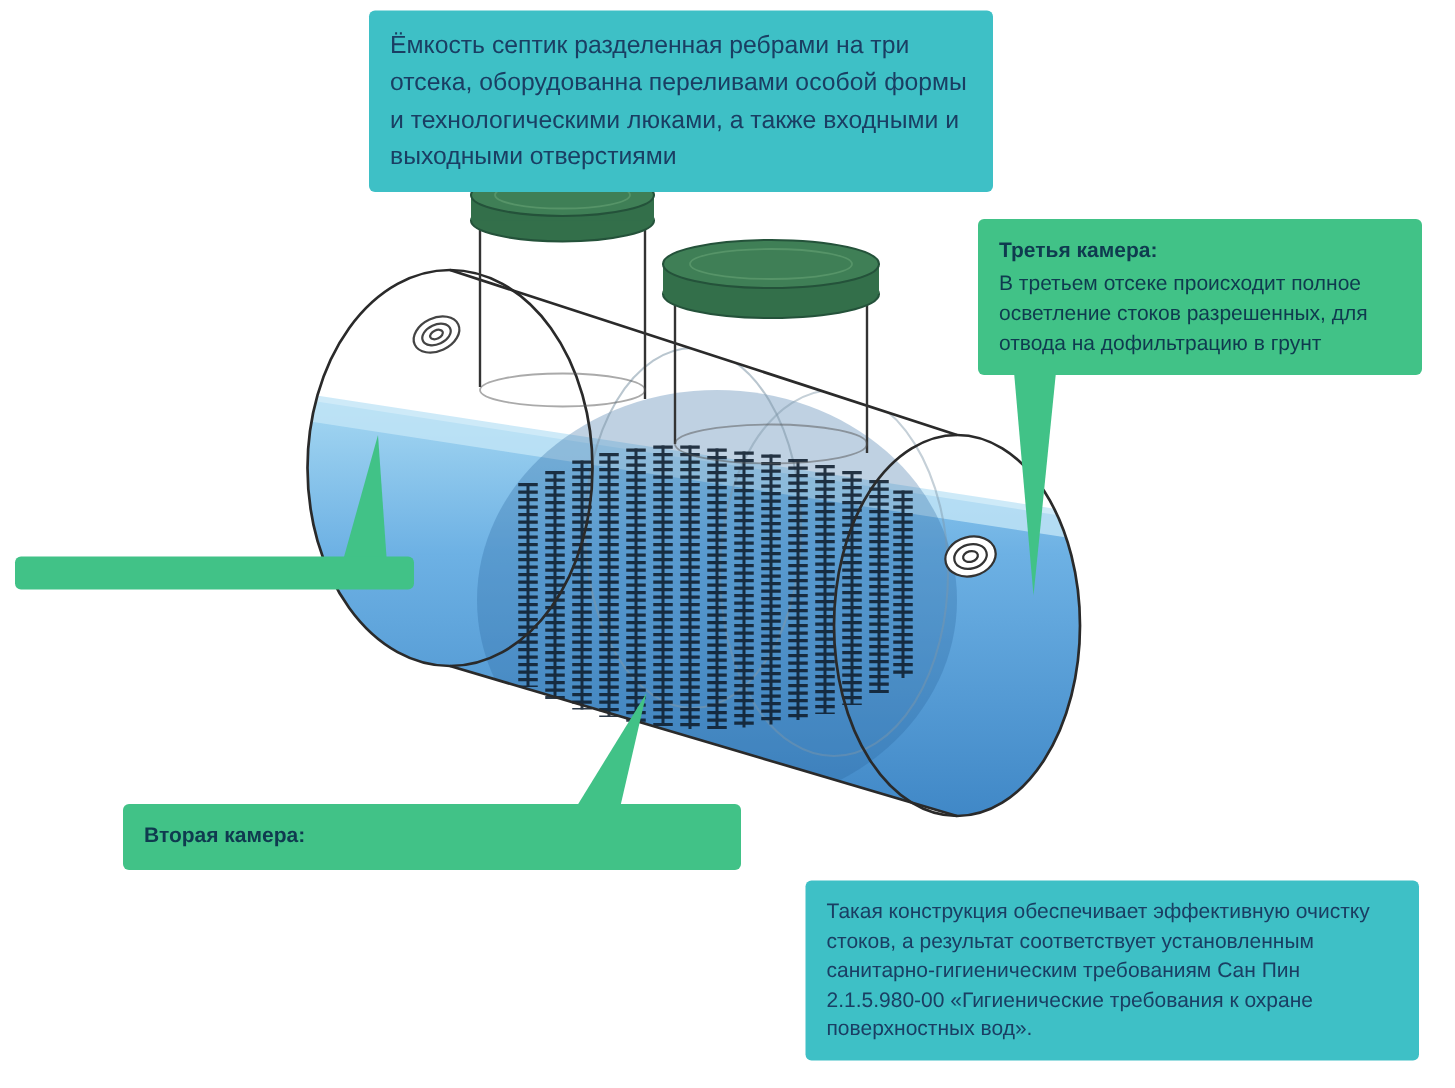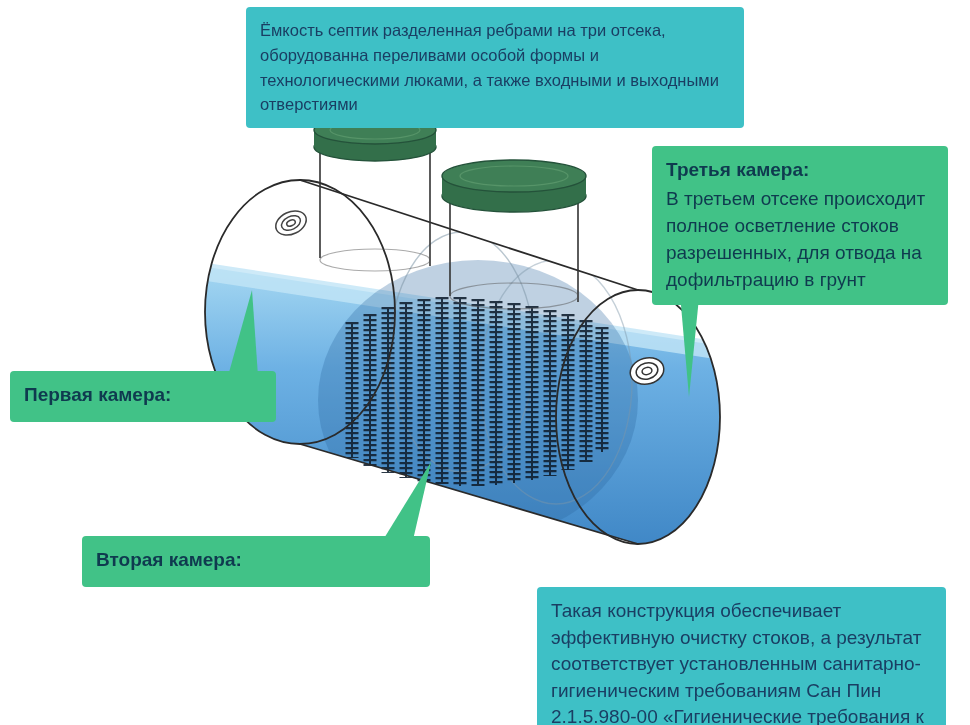--- a/index.html
+++ b/index.html
@@ -24,7 +24,7 @@
   .teal { background: #3ec0c6; color: #1a3e63; }
   .green { background: #41c287; color: #0f3a4f; }
   .callout .title { font-weight: bold; display: block; margin-bottom: 2px; }
-  .co-tank      { left: 246px; top: 7px;   width: 498px; font-size: 16.5px; line-height: 1.5; }
+  .co-tank      { left: 246px; top: 7px;   width: 416px; font-size: 16.5px; line-height: 1.5; }
   .co-third     { left: 652px; top: 146px; width: 296px; }
   .co-first     { left: 10px;  top: 371px; width: 266px; }
   .co-second    { left: 82px;  top: 536px; width: 348px; }

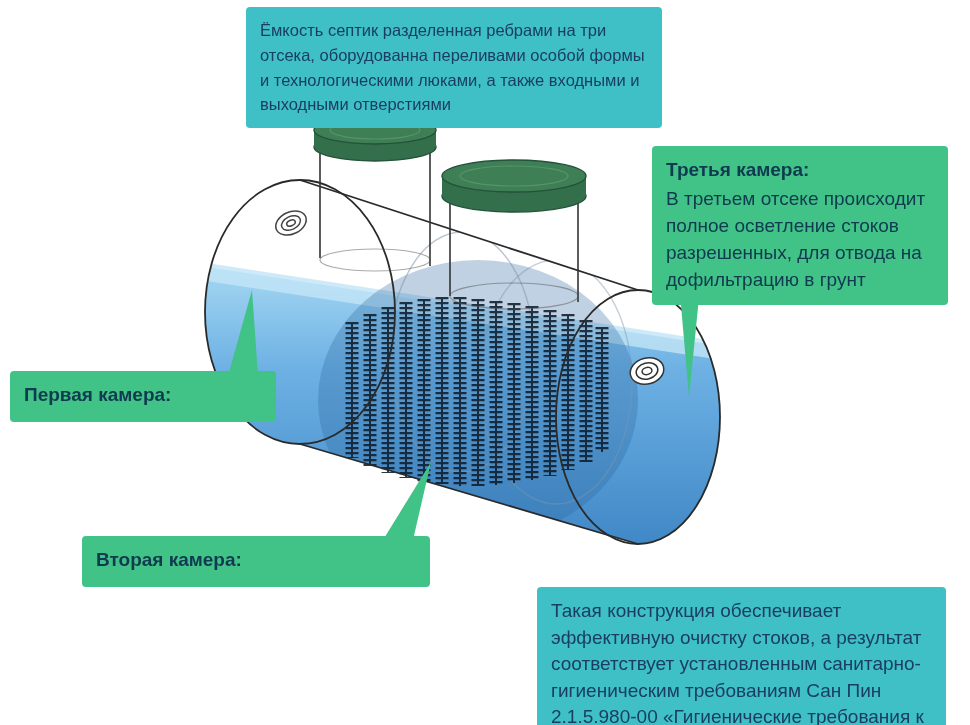--- a/index.html
+++ b/index.html
@@ -17,7 +17,7 @@
     position: absolute;
     border-radius: 4px;
     padding: 11px 14px;
-    font-size: 19px;
+    font-size: 14px;
     line-height: 1.42;
     z-index: 2;
   }

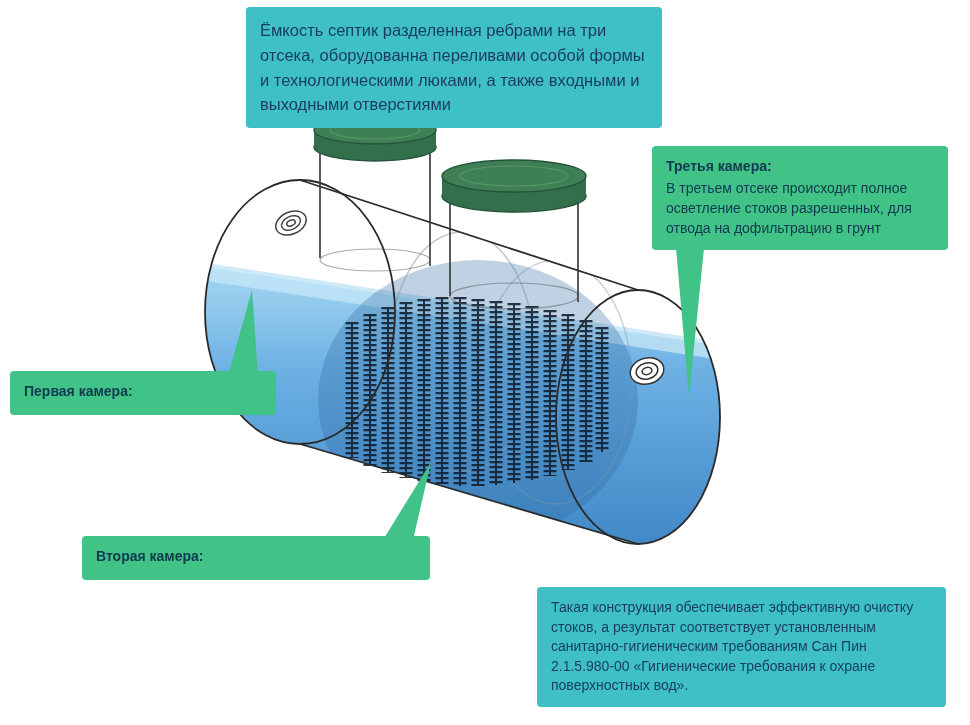--- a/index.html
+++ b/index.html
@@ -155,7 +155,6 @@
   </div>
 
   <div class="callout green co-first">
-    <span class="title">Первая камера:</span>
   </div>
 
   <div class="callout green co-second">

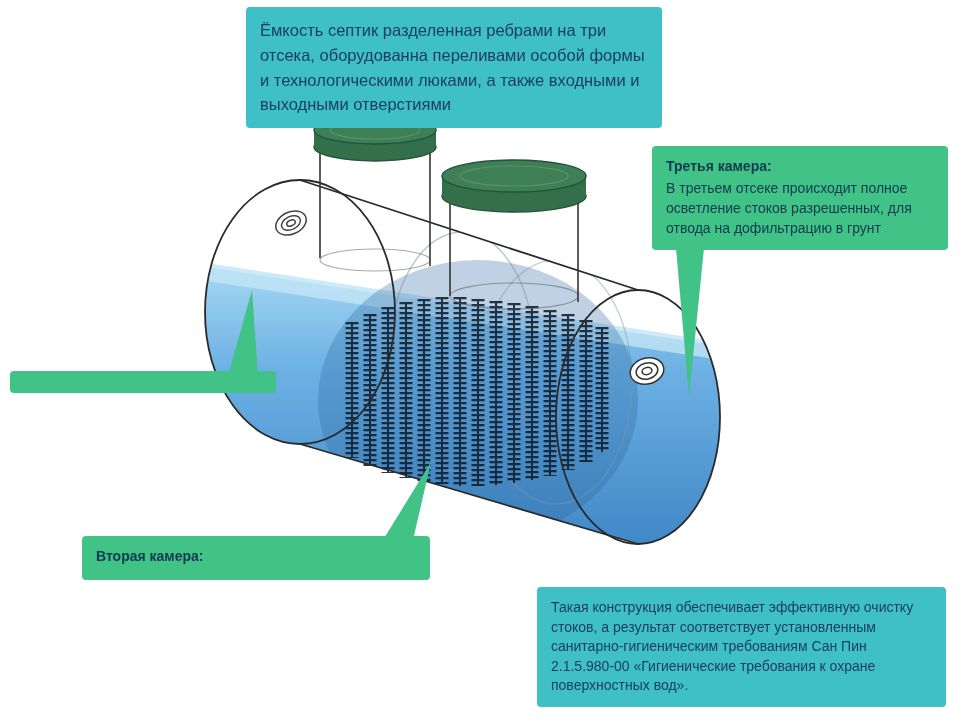--- a/index.html
+++ b/index.html
@@ -27,7 +27,7 @@
   .co-tank      { left: 246px; top: 7px;   width: 416px; font-size: 16.5px; line-height: 1.5; }
   .co-third     { left: 652px; top: 146px; width: 296px; }
   .co-first     { left: 10px;  top: 371px; width: 266px; }
-  .co-second    { left: 82px;  top: 536px; width: 348px; }
+  .co-second    { left: 82px;  top: 536px; width: 412px; }
   .co-conclusion{ left: 537px; top: 587px; width: 409px; text-align: left; line-height: 1.4; }
 </style>
 </head>

